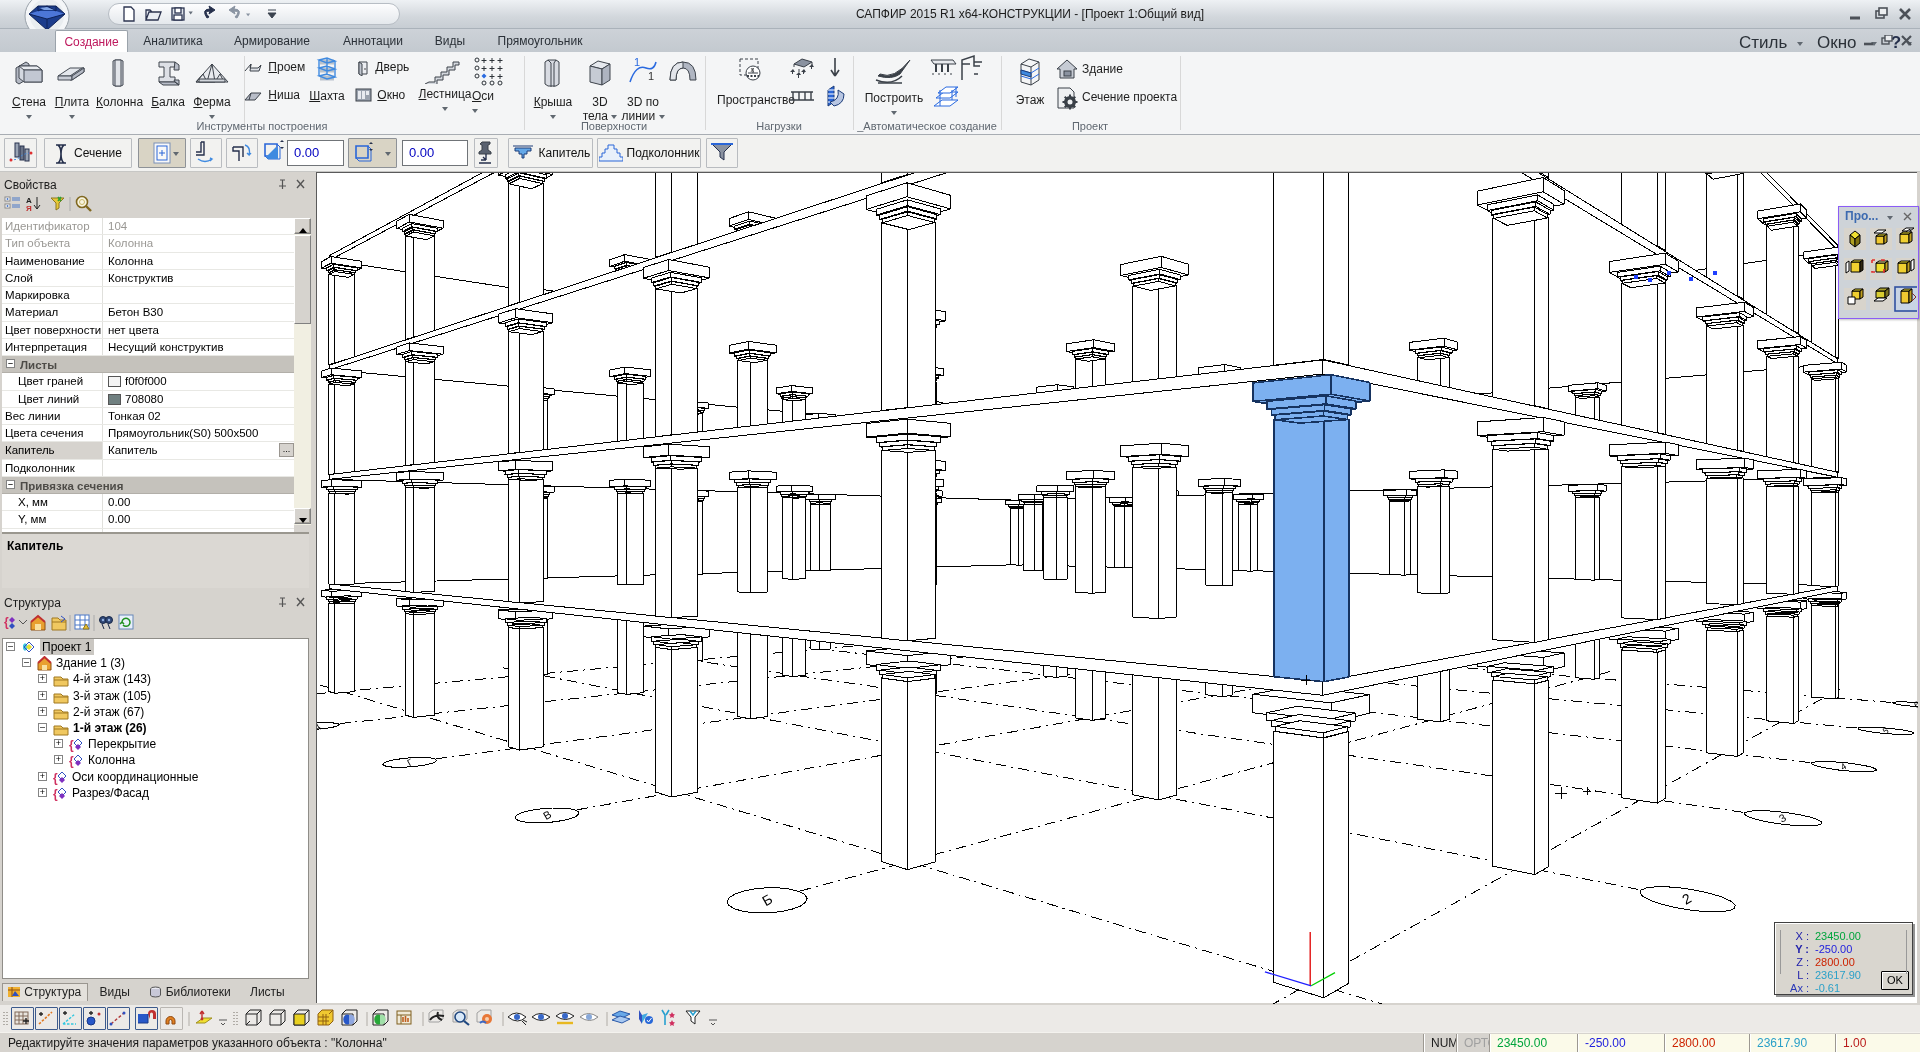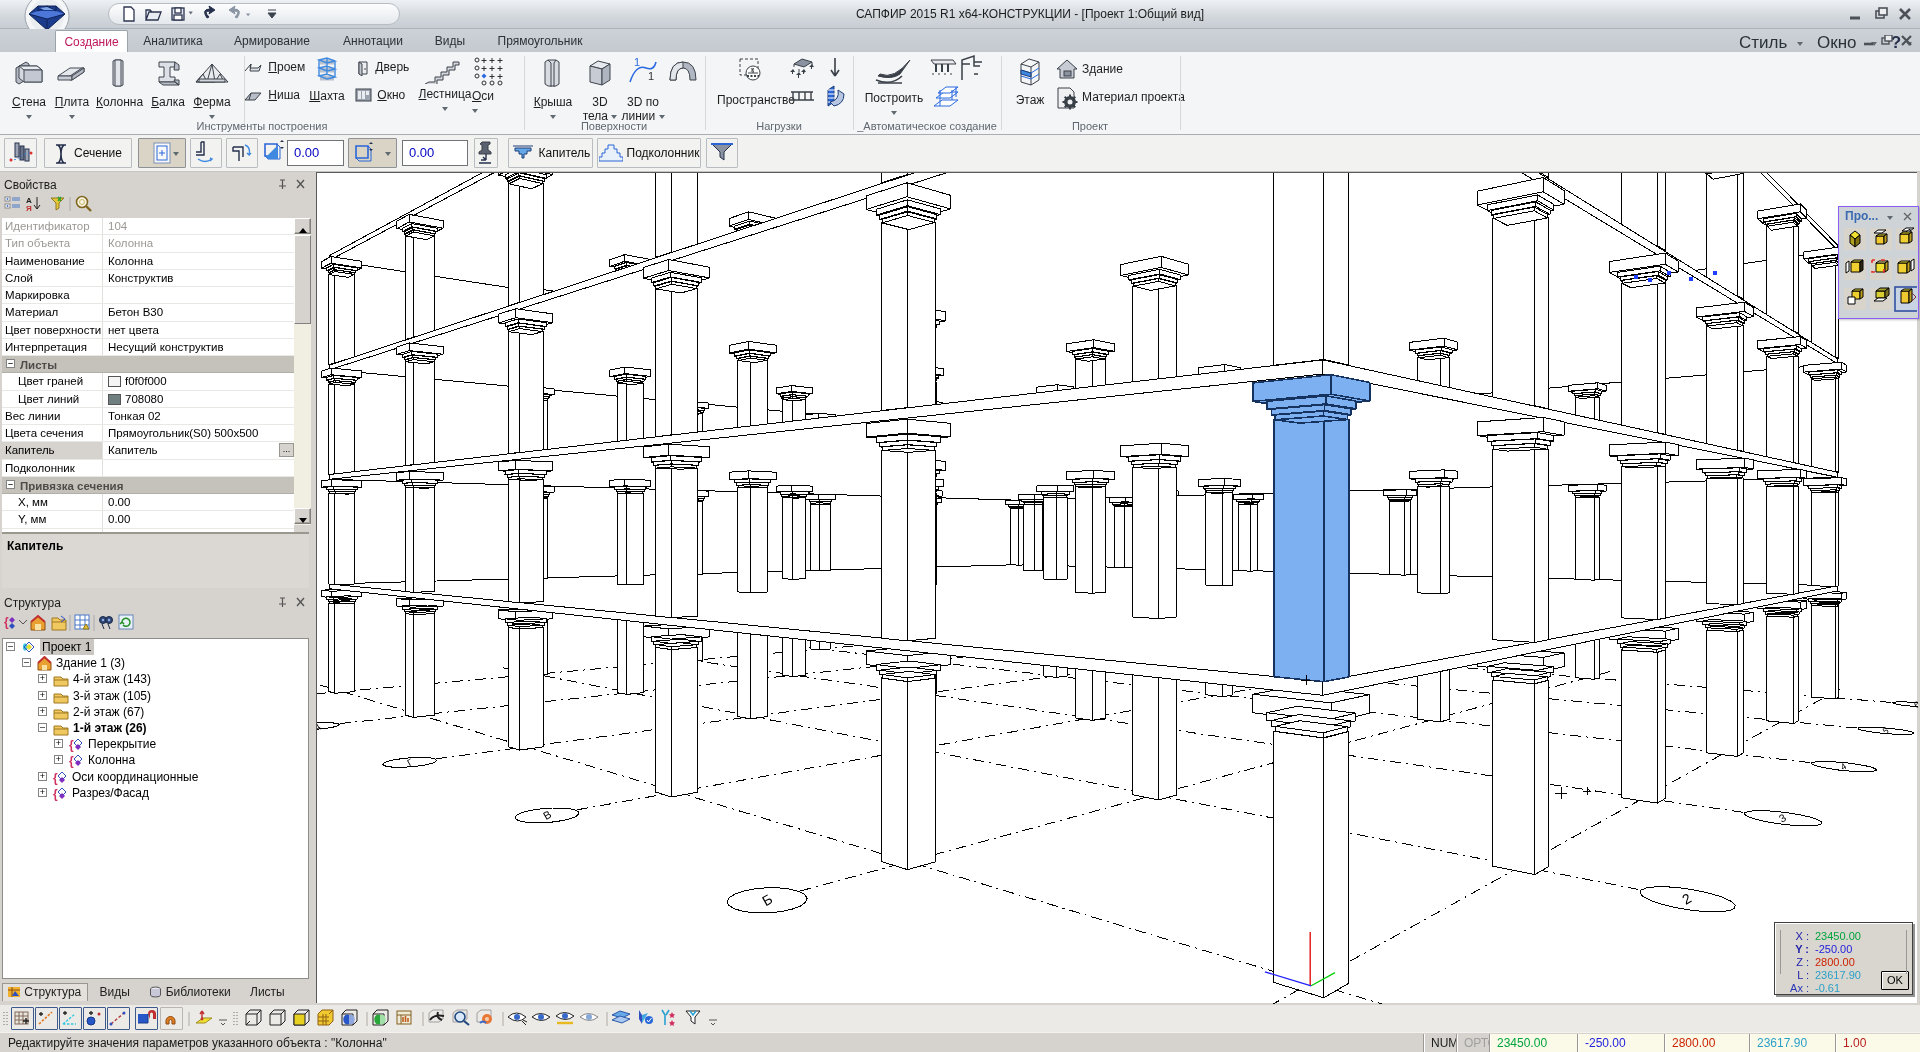--- a/index.html
+++ b/index.html
@@ -375,7 +375,7 @@
           </g>
         </svg>
   </div>
-  <div class="smallitem" style="left:80px;top:38px">Материал проекта</div>
+  <div class="smallitem" style="left:80px;top:38px">Сечение проекта</div>
   <div class="rglabel">Проект</div>
  </div>
  <div class="rgsep" style="left:1180px"></div>

